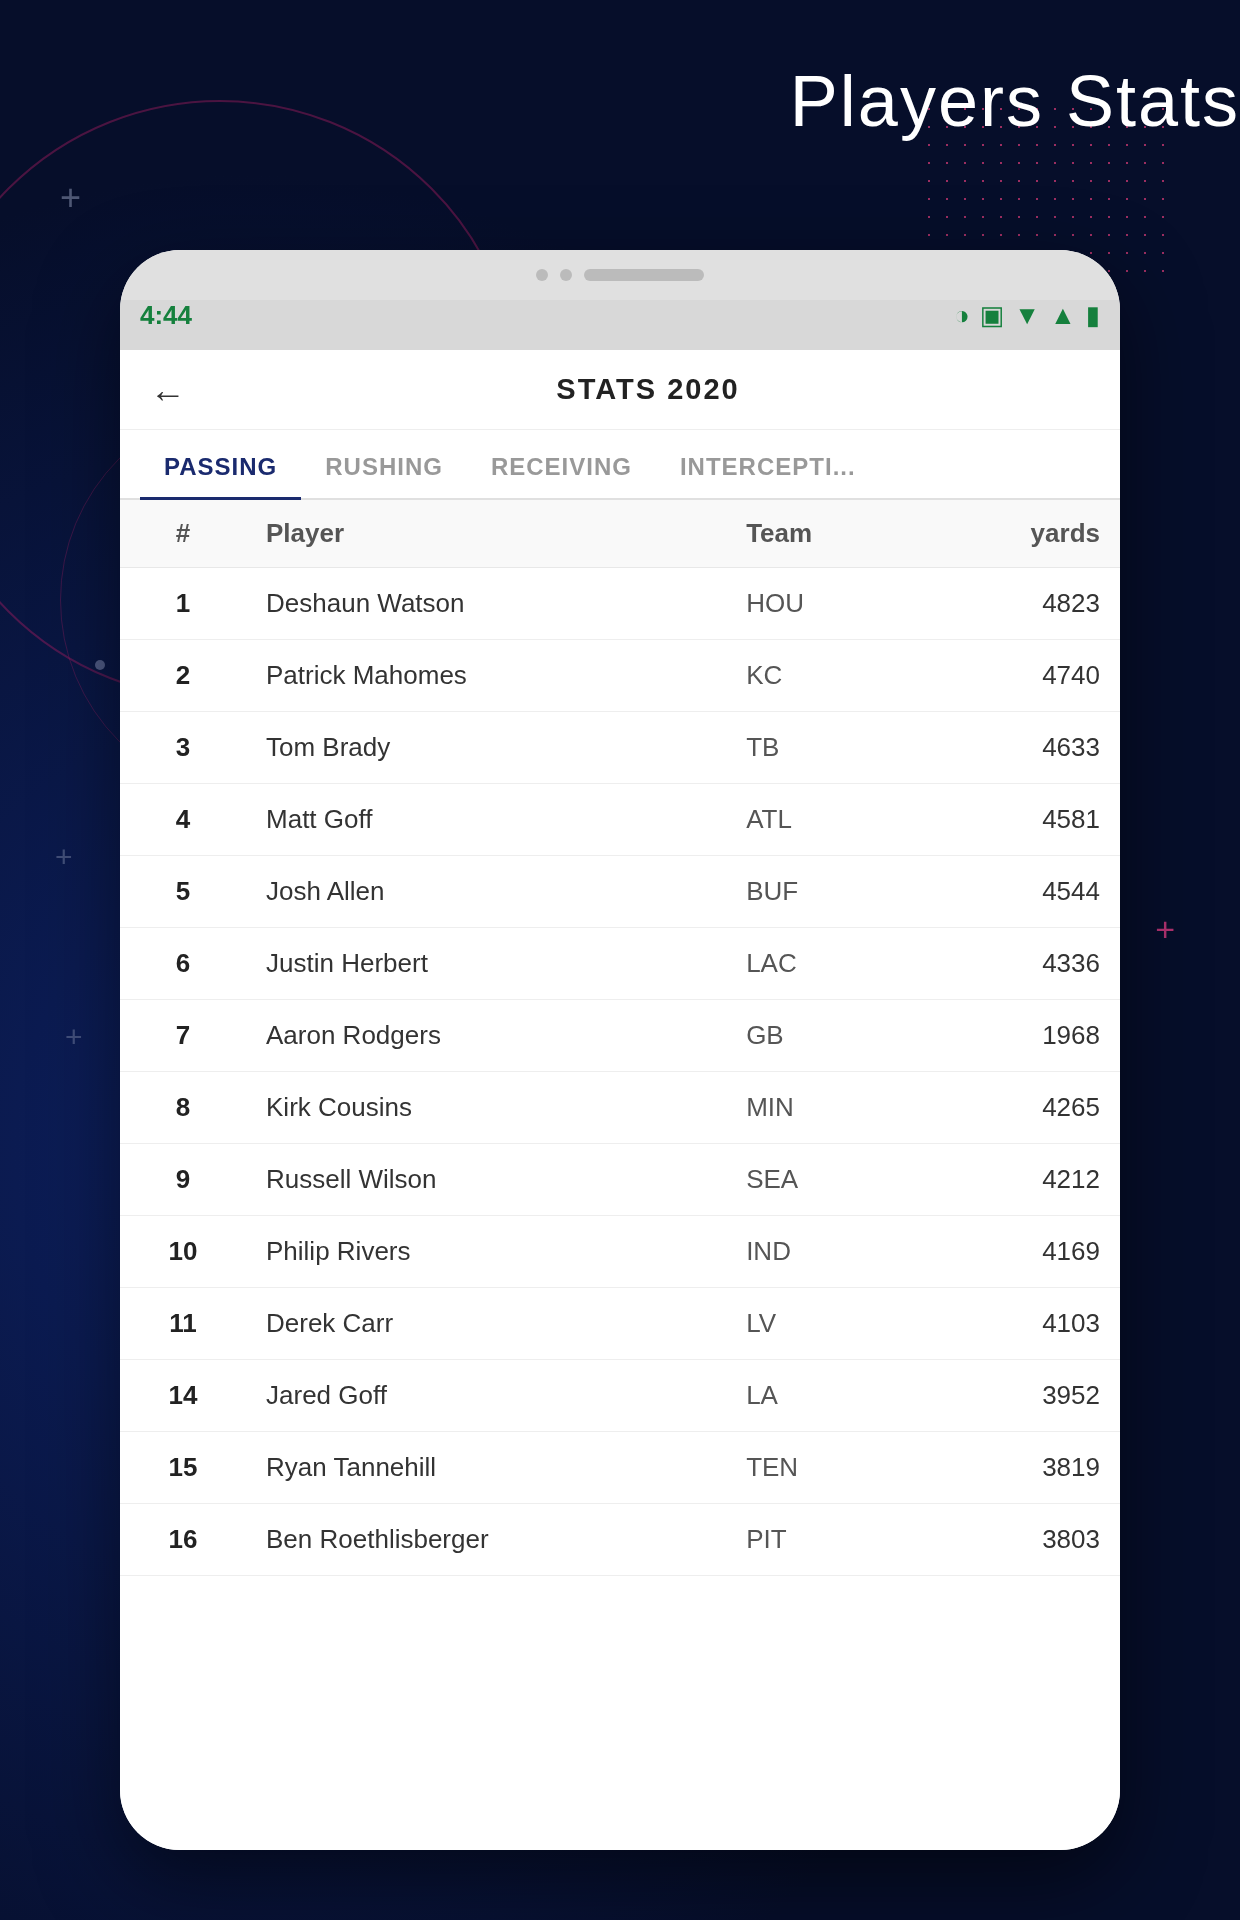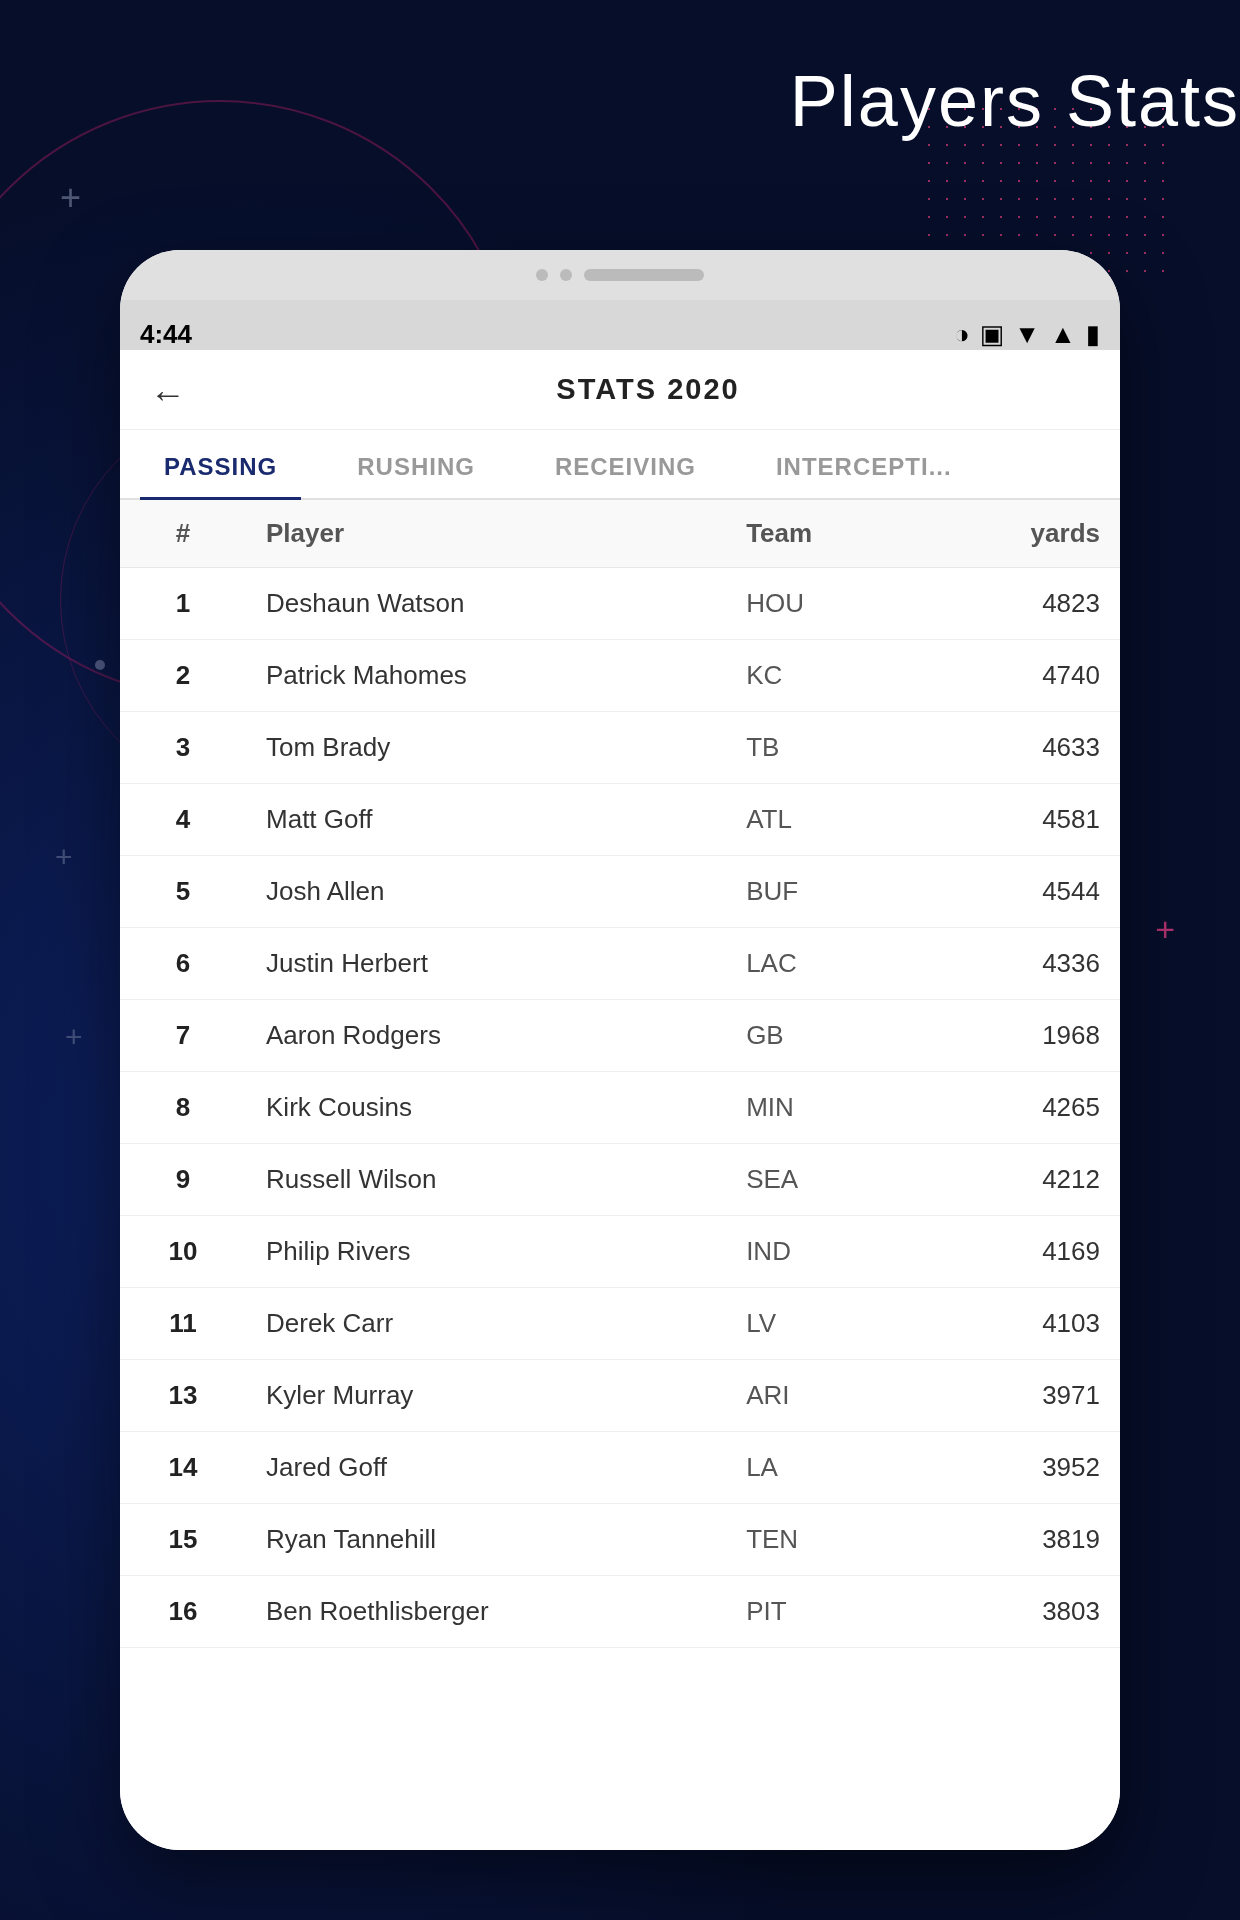--- a/index.html
+++ b/index.html
@@ -127,10 +127,10 @@
       height: 50px;
       background: #d8d8d8;
       display: flex;
-      align-items: flex-end;
+      align-items: flex-start;
       padding: 0 20px;
       font-size: 26px;
-      color: #000000;
+      color: #15803d;
       justify-content: space-between;
     }
     .status-time { font-weight: bold; font-size: 26px; }

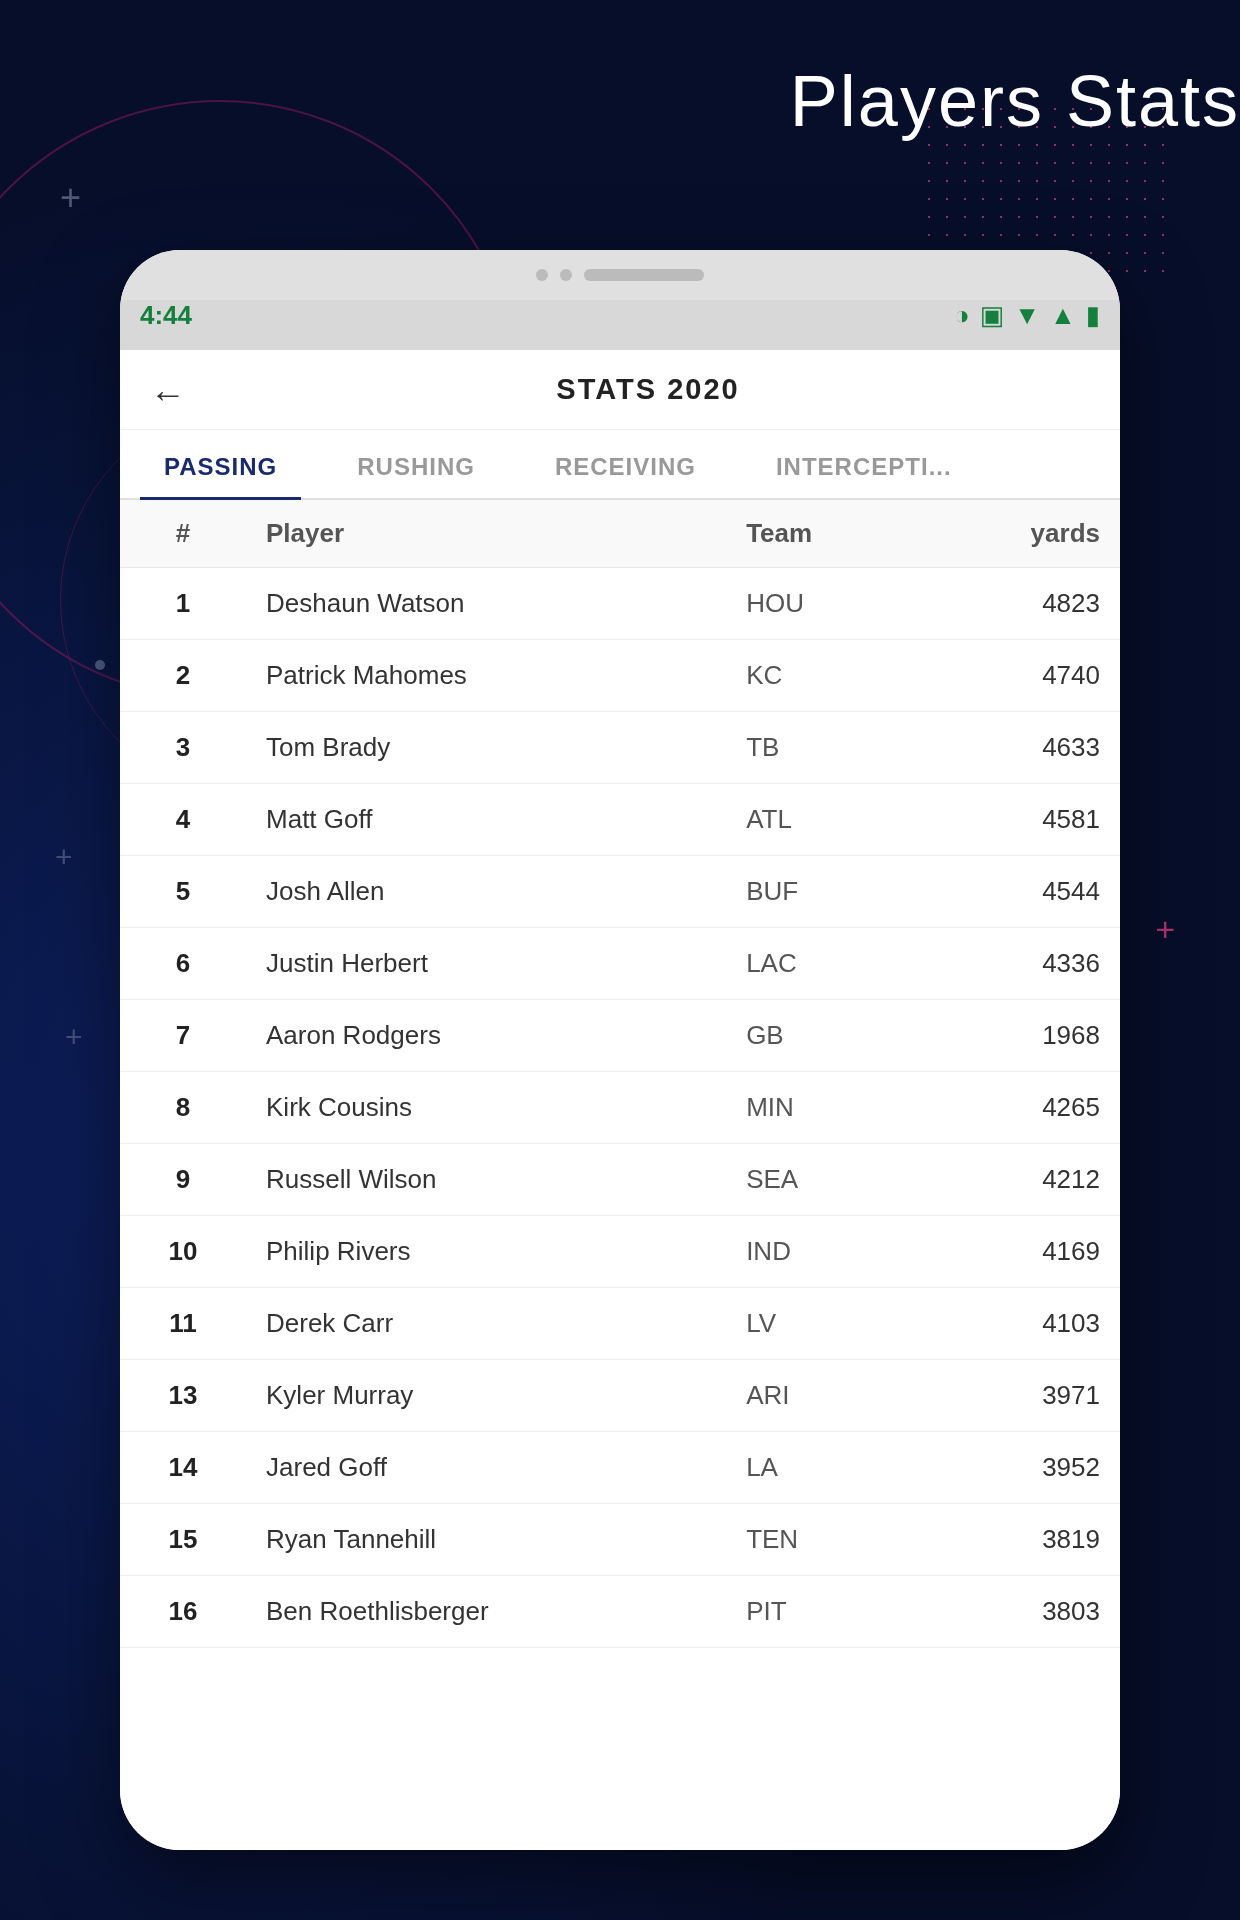--- a/index.html
+++ b/index.html
@@ -173,7 +173,6 @@
       padding: 0 20px;
       height: 70px;
       align-items: flex-end;
-      gap: 32px;
     }
     .tab {
       padding: 0 24px 16px;

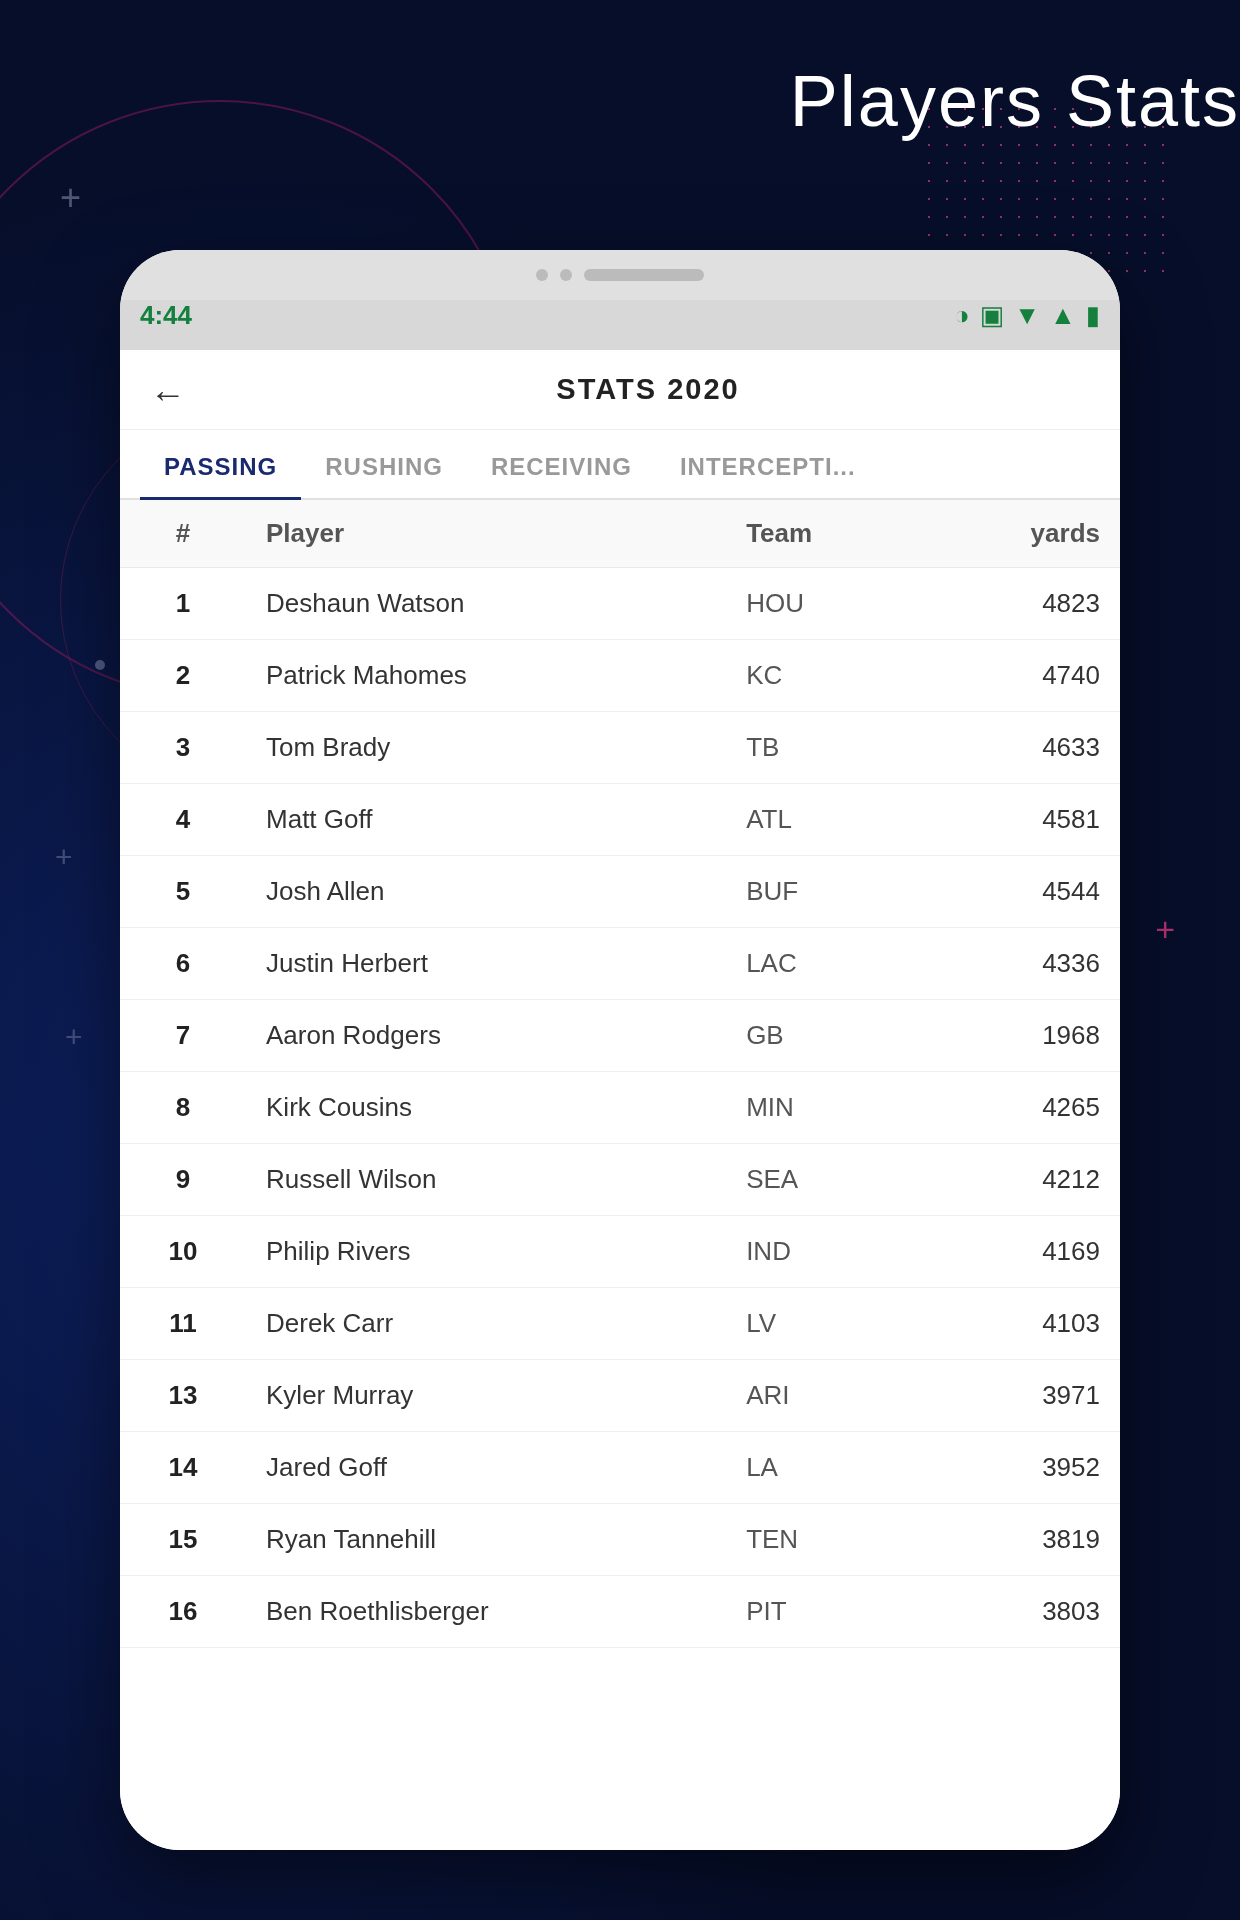--- a/index.html
+++ b/index.html
@@ -351,12 +351,6 @@
       <td class="yards-col">4103</td>
     </tr>
             <tr>
-      <td class="rank-col">13</td>
-      <td class="player-col">Kyler Murray</td>
-      <td class="team-col">ARI</td>
-      <td class="yards-col">3971</td>
-    </tr>
-            <tr>
       <td class="rank-col">14</td>
       <td class="player-col">Jared Goff</td>
       <td class="team-col">LA</td>

